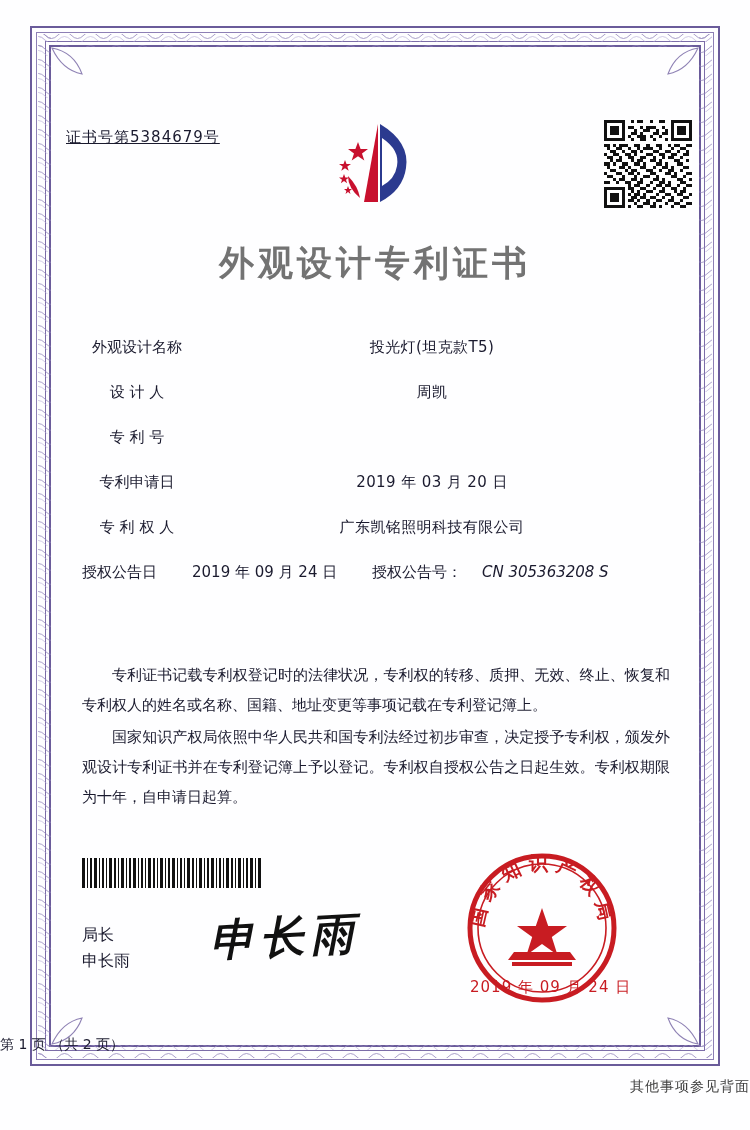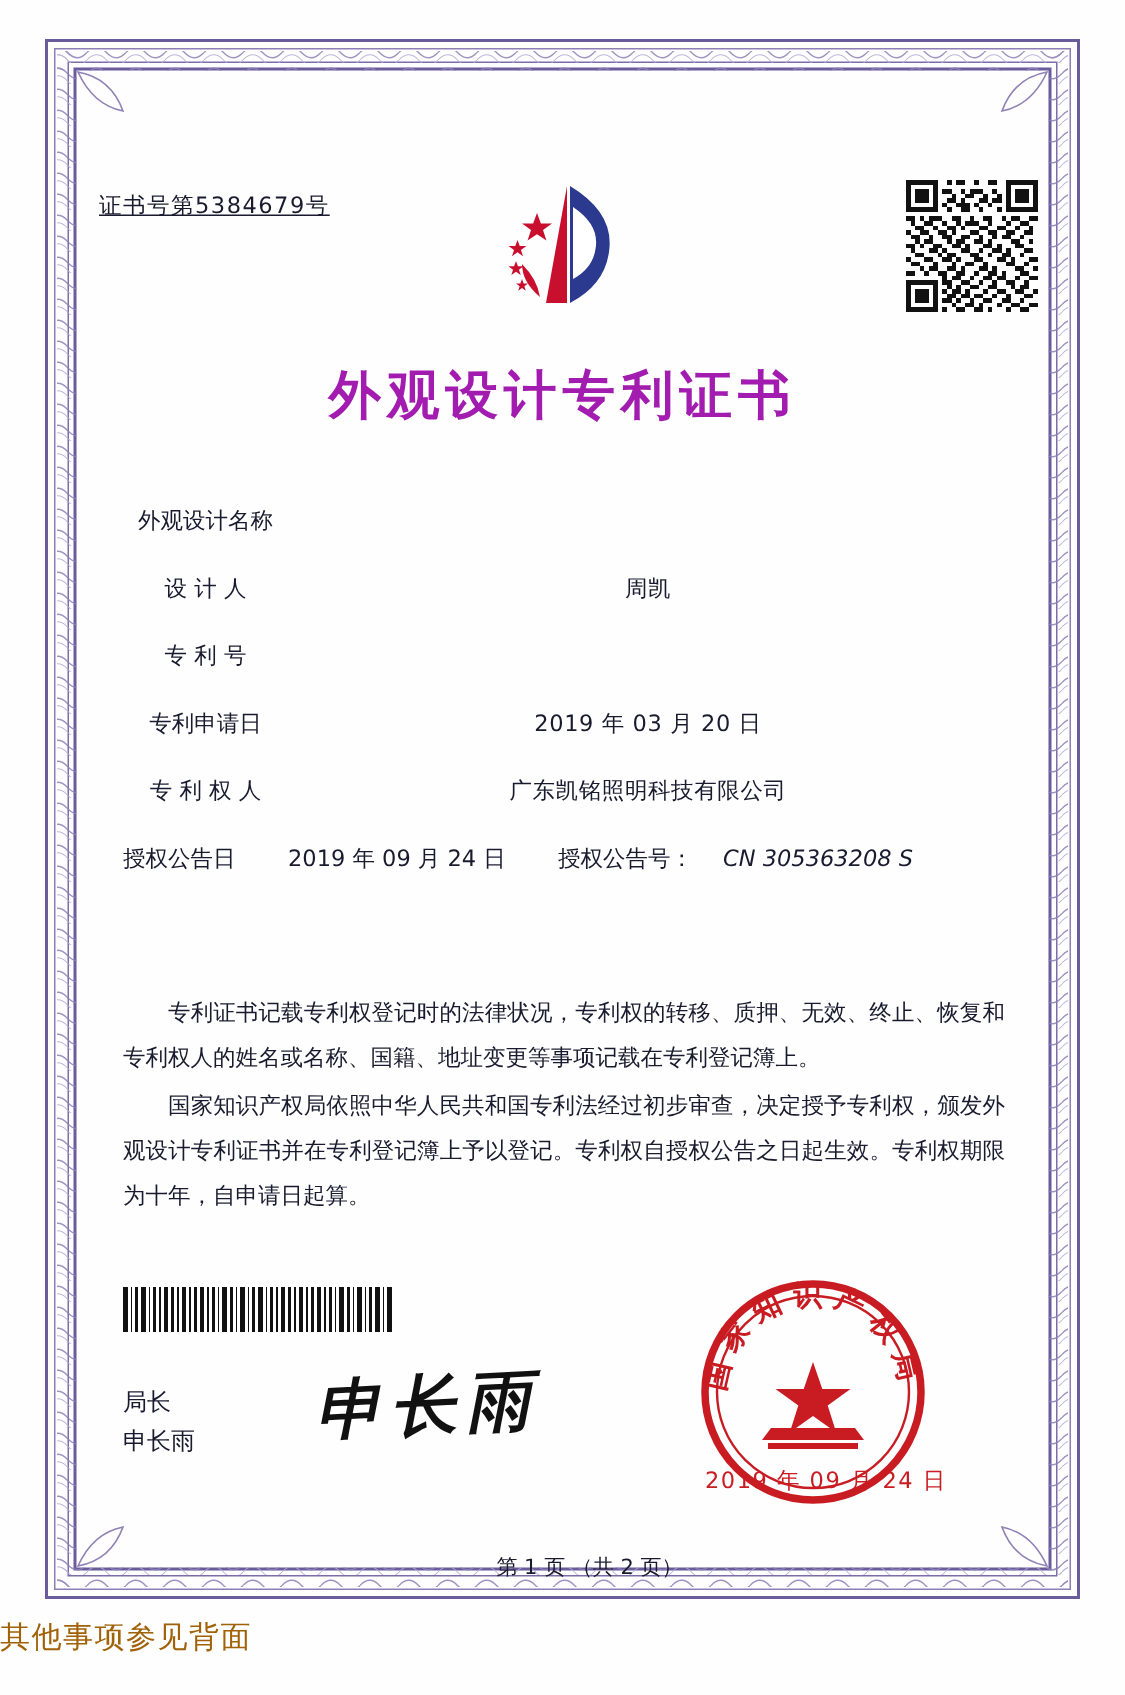--- a/index.html
+++ b/index.html
@@ -89,7 +89,7 @@
     font-weight: bold;
     letter-spacing: 4px;
     font-family: "DejaVu Sans", sans-serif;
-    color: #a21caf;
+    color: #737373;
   }
 
   

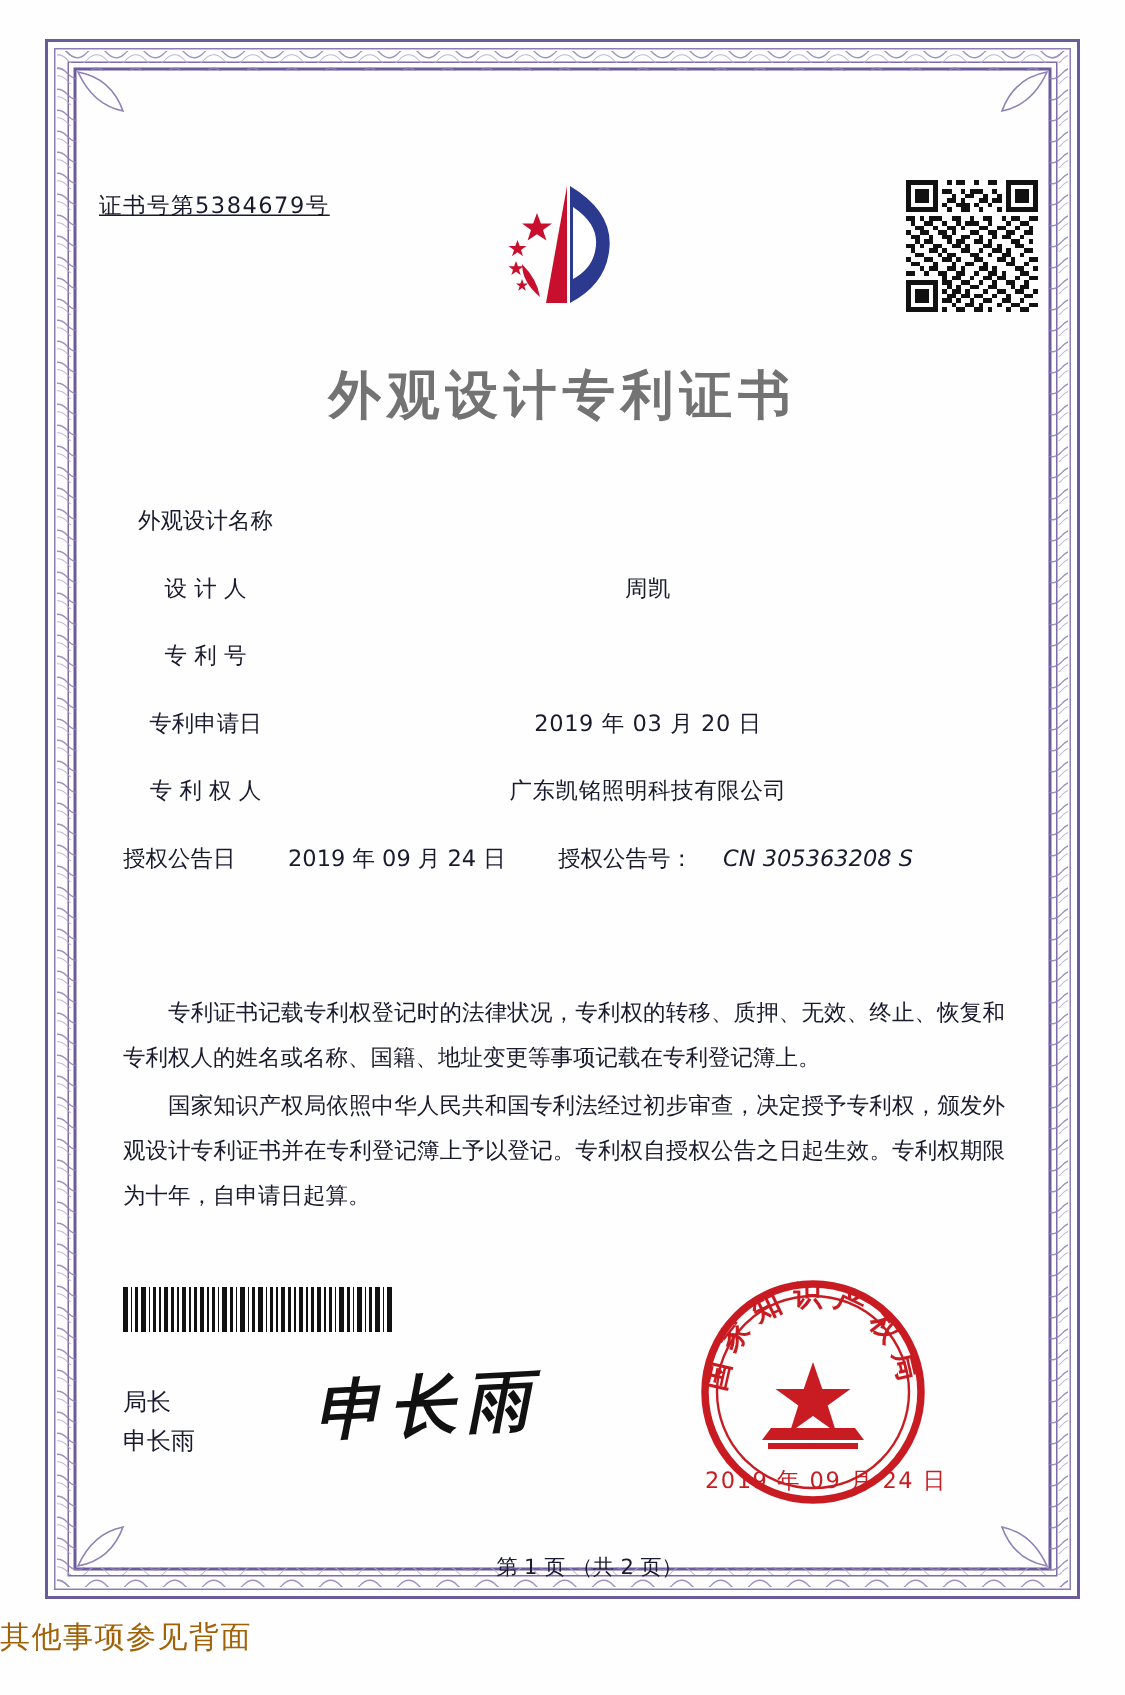--- a/index.html
+++ b/index.html
@@ -455,6 +455,7 @@
   <div class="fields">
     <div class="row">
       <span class="lbl">外观设计名称</span>
+      <span class="val">投光灯(坦克款T5)</span>
     </div>
     <div class="row">
       <span class="lbl">设 计 人</span>

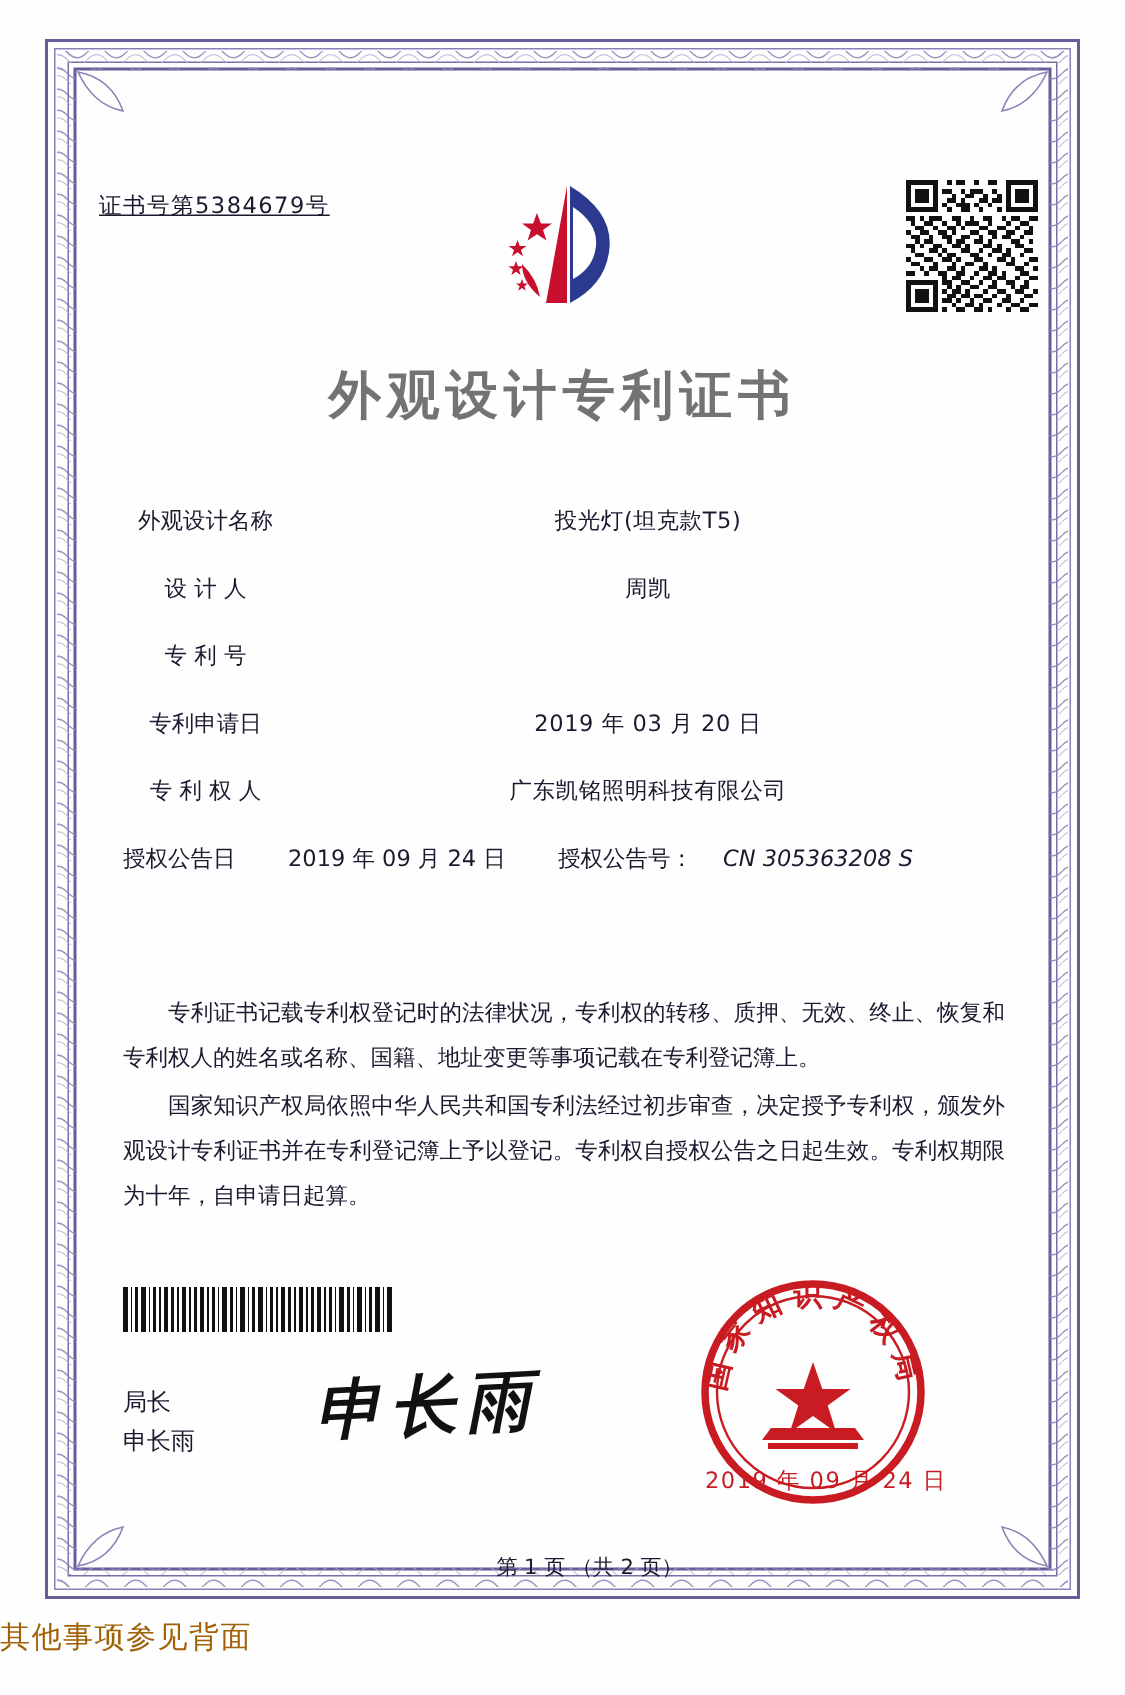--- a/index.html
+++ b/index.html
@@ -193,10 +193,8 @@
     position: absolute;
     left: 0; right: 0;
     top: 1036px;
-    text-align: center;
     font-size: 14px;
     font-family: "DejaVu Sans", sans-serif;
-    margin-left: 36px;
   }
   .footnote {
     position: absolute;

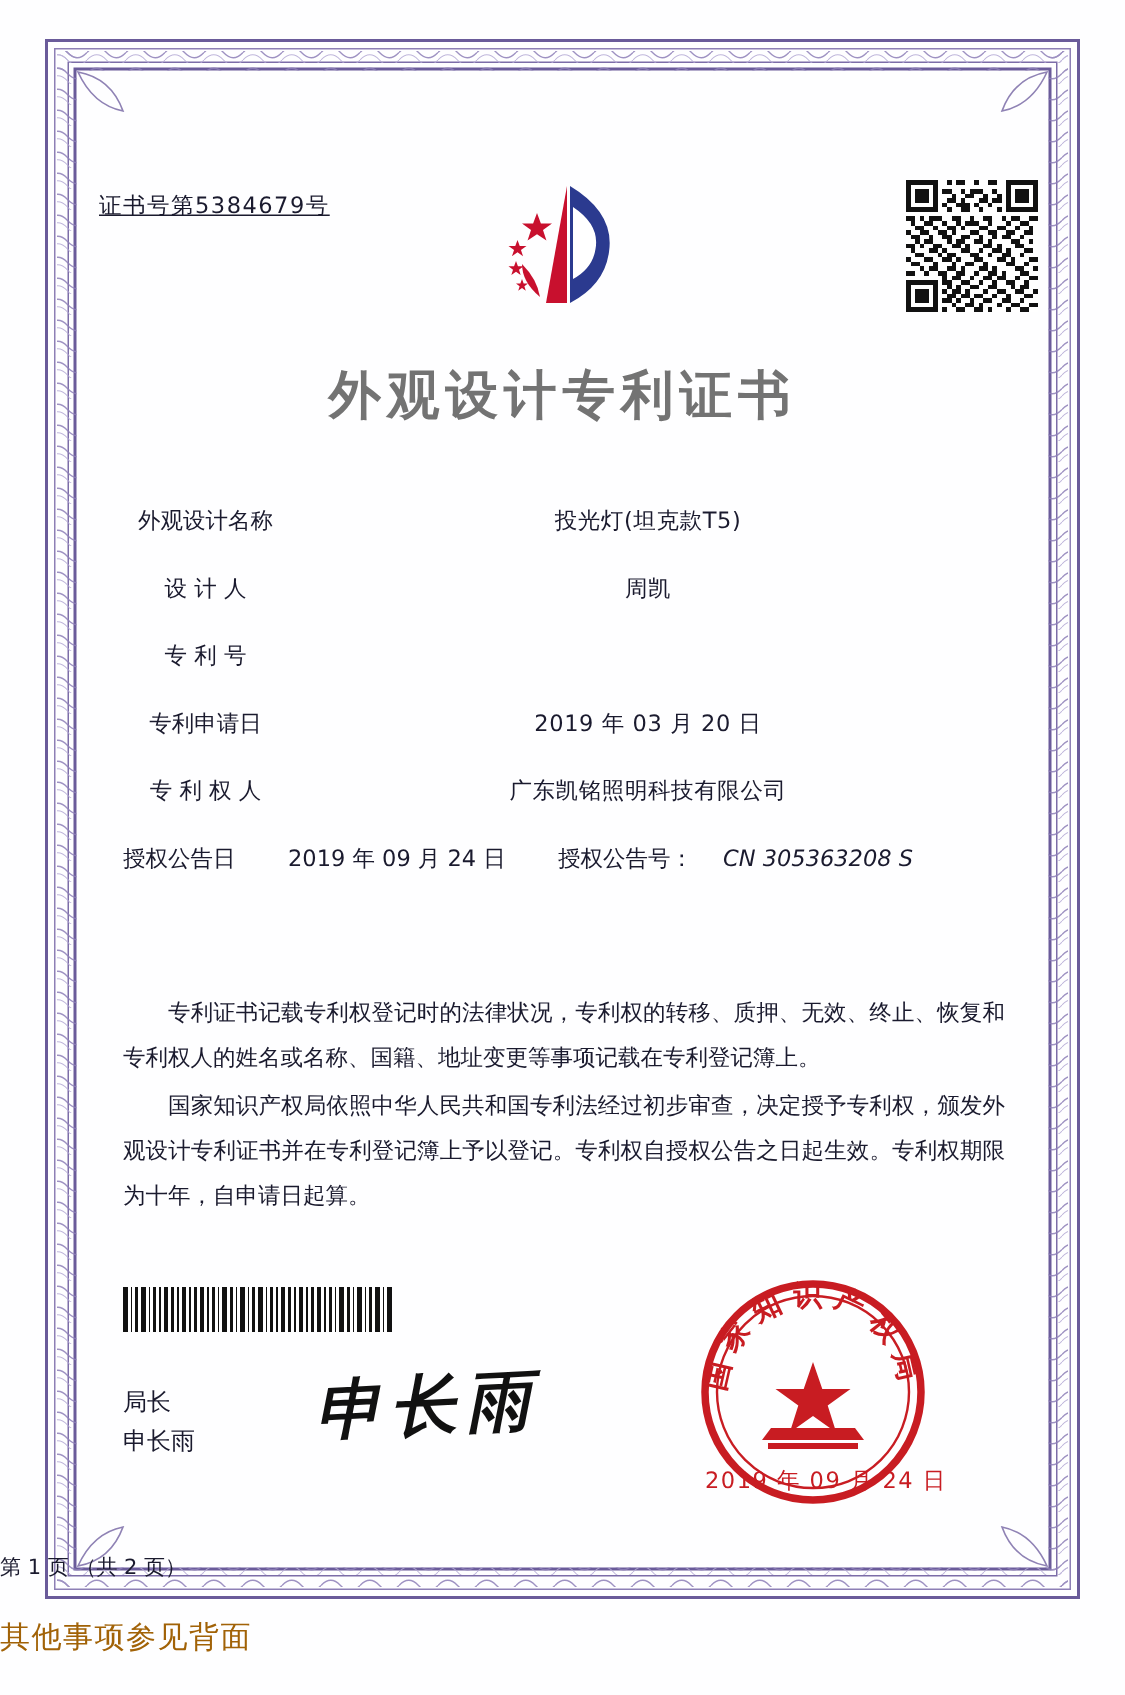--- a/index.html
+++ b/index.html
@@ -200,10 +200,10 @@
     position: absolute;
     left: 0; right: 0;
     top: 1078px;
-    text-align: left;
-    font-size: 20px;
-    font-family: "DejaVu Sans", sans-serif;
-    color: #a16207;
+    text-align: right;
+    font-size: 14px;
+    font-family: "DejaVu Sans", sans-serif;
+    color: #404040;
     letter-spacing: 1px;
   }
 </style>

